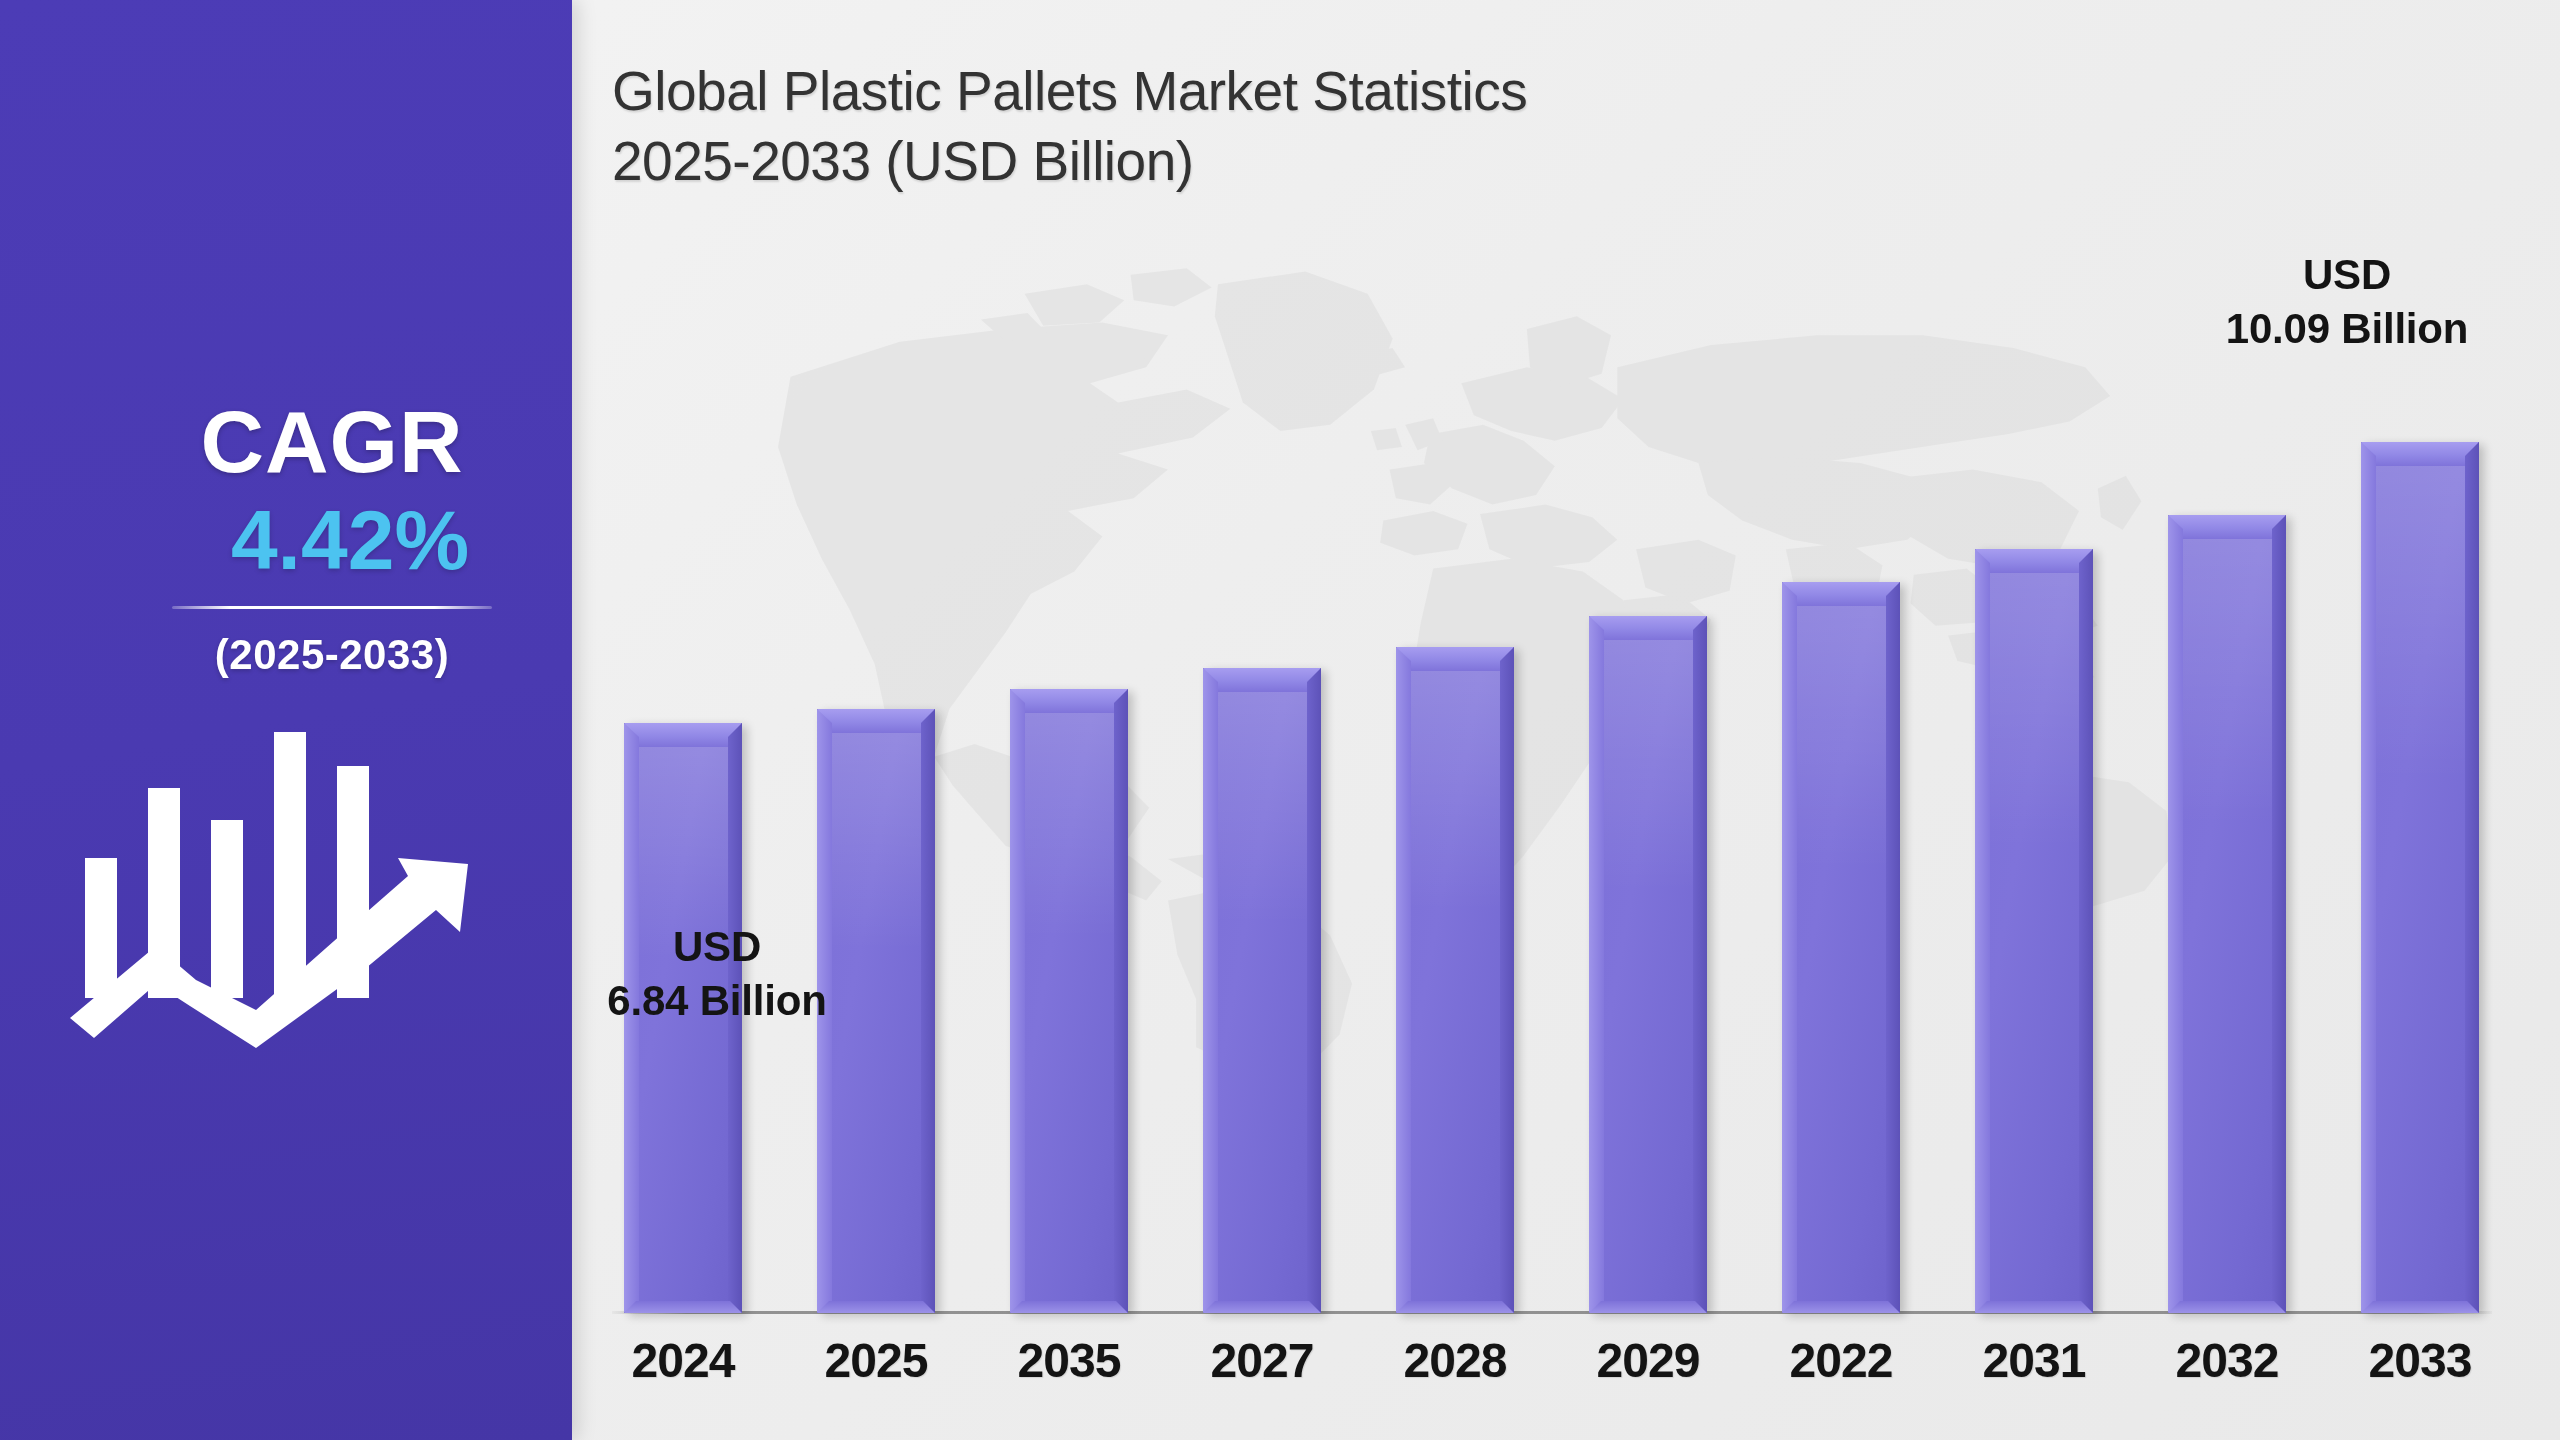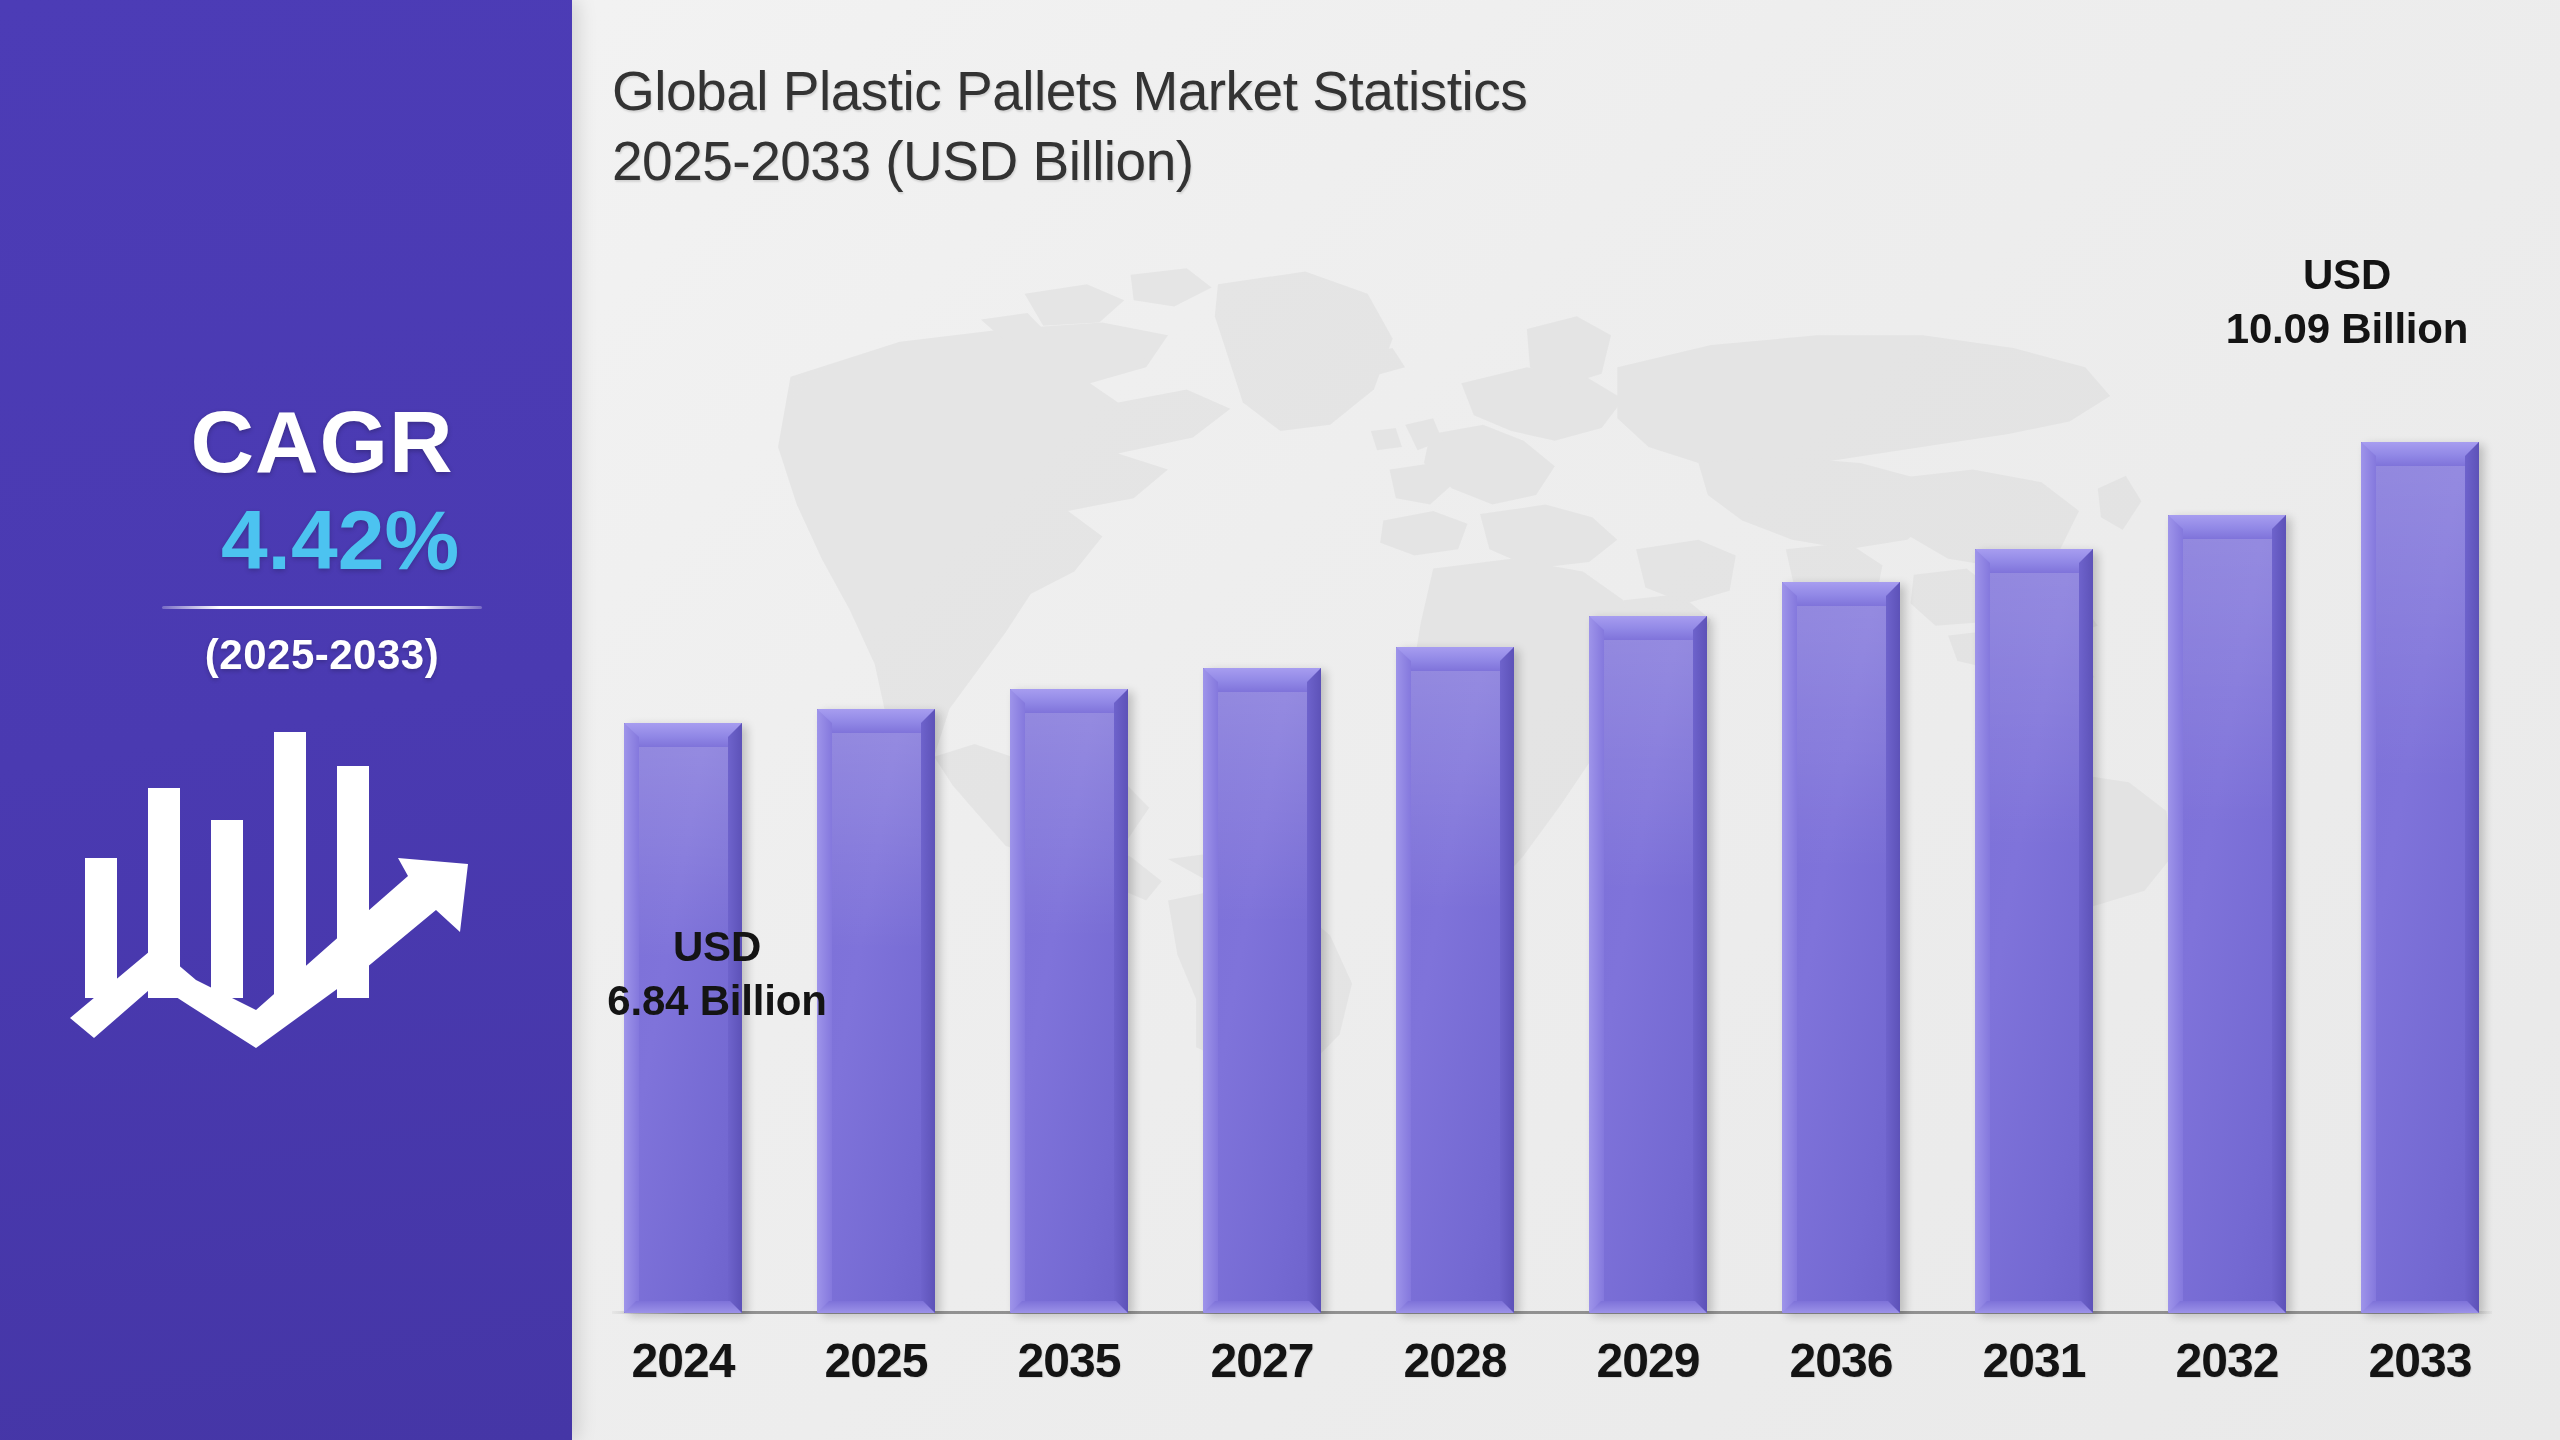--- a/index.html
+++ b/index.html
@@ -12,7 +12,7 @@
   .left-panel{position:absolute;left:0;top:0;width:572px;height:1440px;
     background:linear-gradient(170deg,#4c3cb6 0%,#4a3ab1 50%,#4536a6 100%);
     box-shadow:6px 0 18px rgba(0,0,0,.13);z-index:5;}
-  .cagr-block{position:absolute;left:6px;top:398px;width:632px;text-align:center;}
+  .cagr-block{position:absolute;left:0;top:398px;width:632px;text-align:center;padding-left:16px;}
   .cagr-word{font-size:88px;font-weight:bold;color:#ffffff;letter-spacing:1px;
     line-height:1.0;text-shadow:0 2px 5px rgba(0,0,0,.25);}
   .cagr-value{font-size:84px;font-weight:bold;color:#4cc3f0;line-height:1.05;

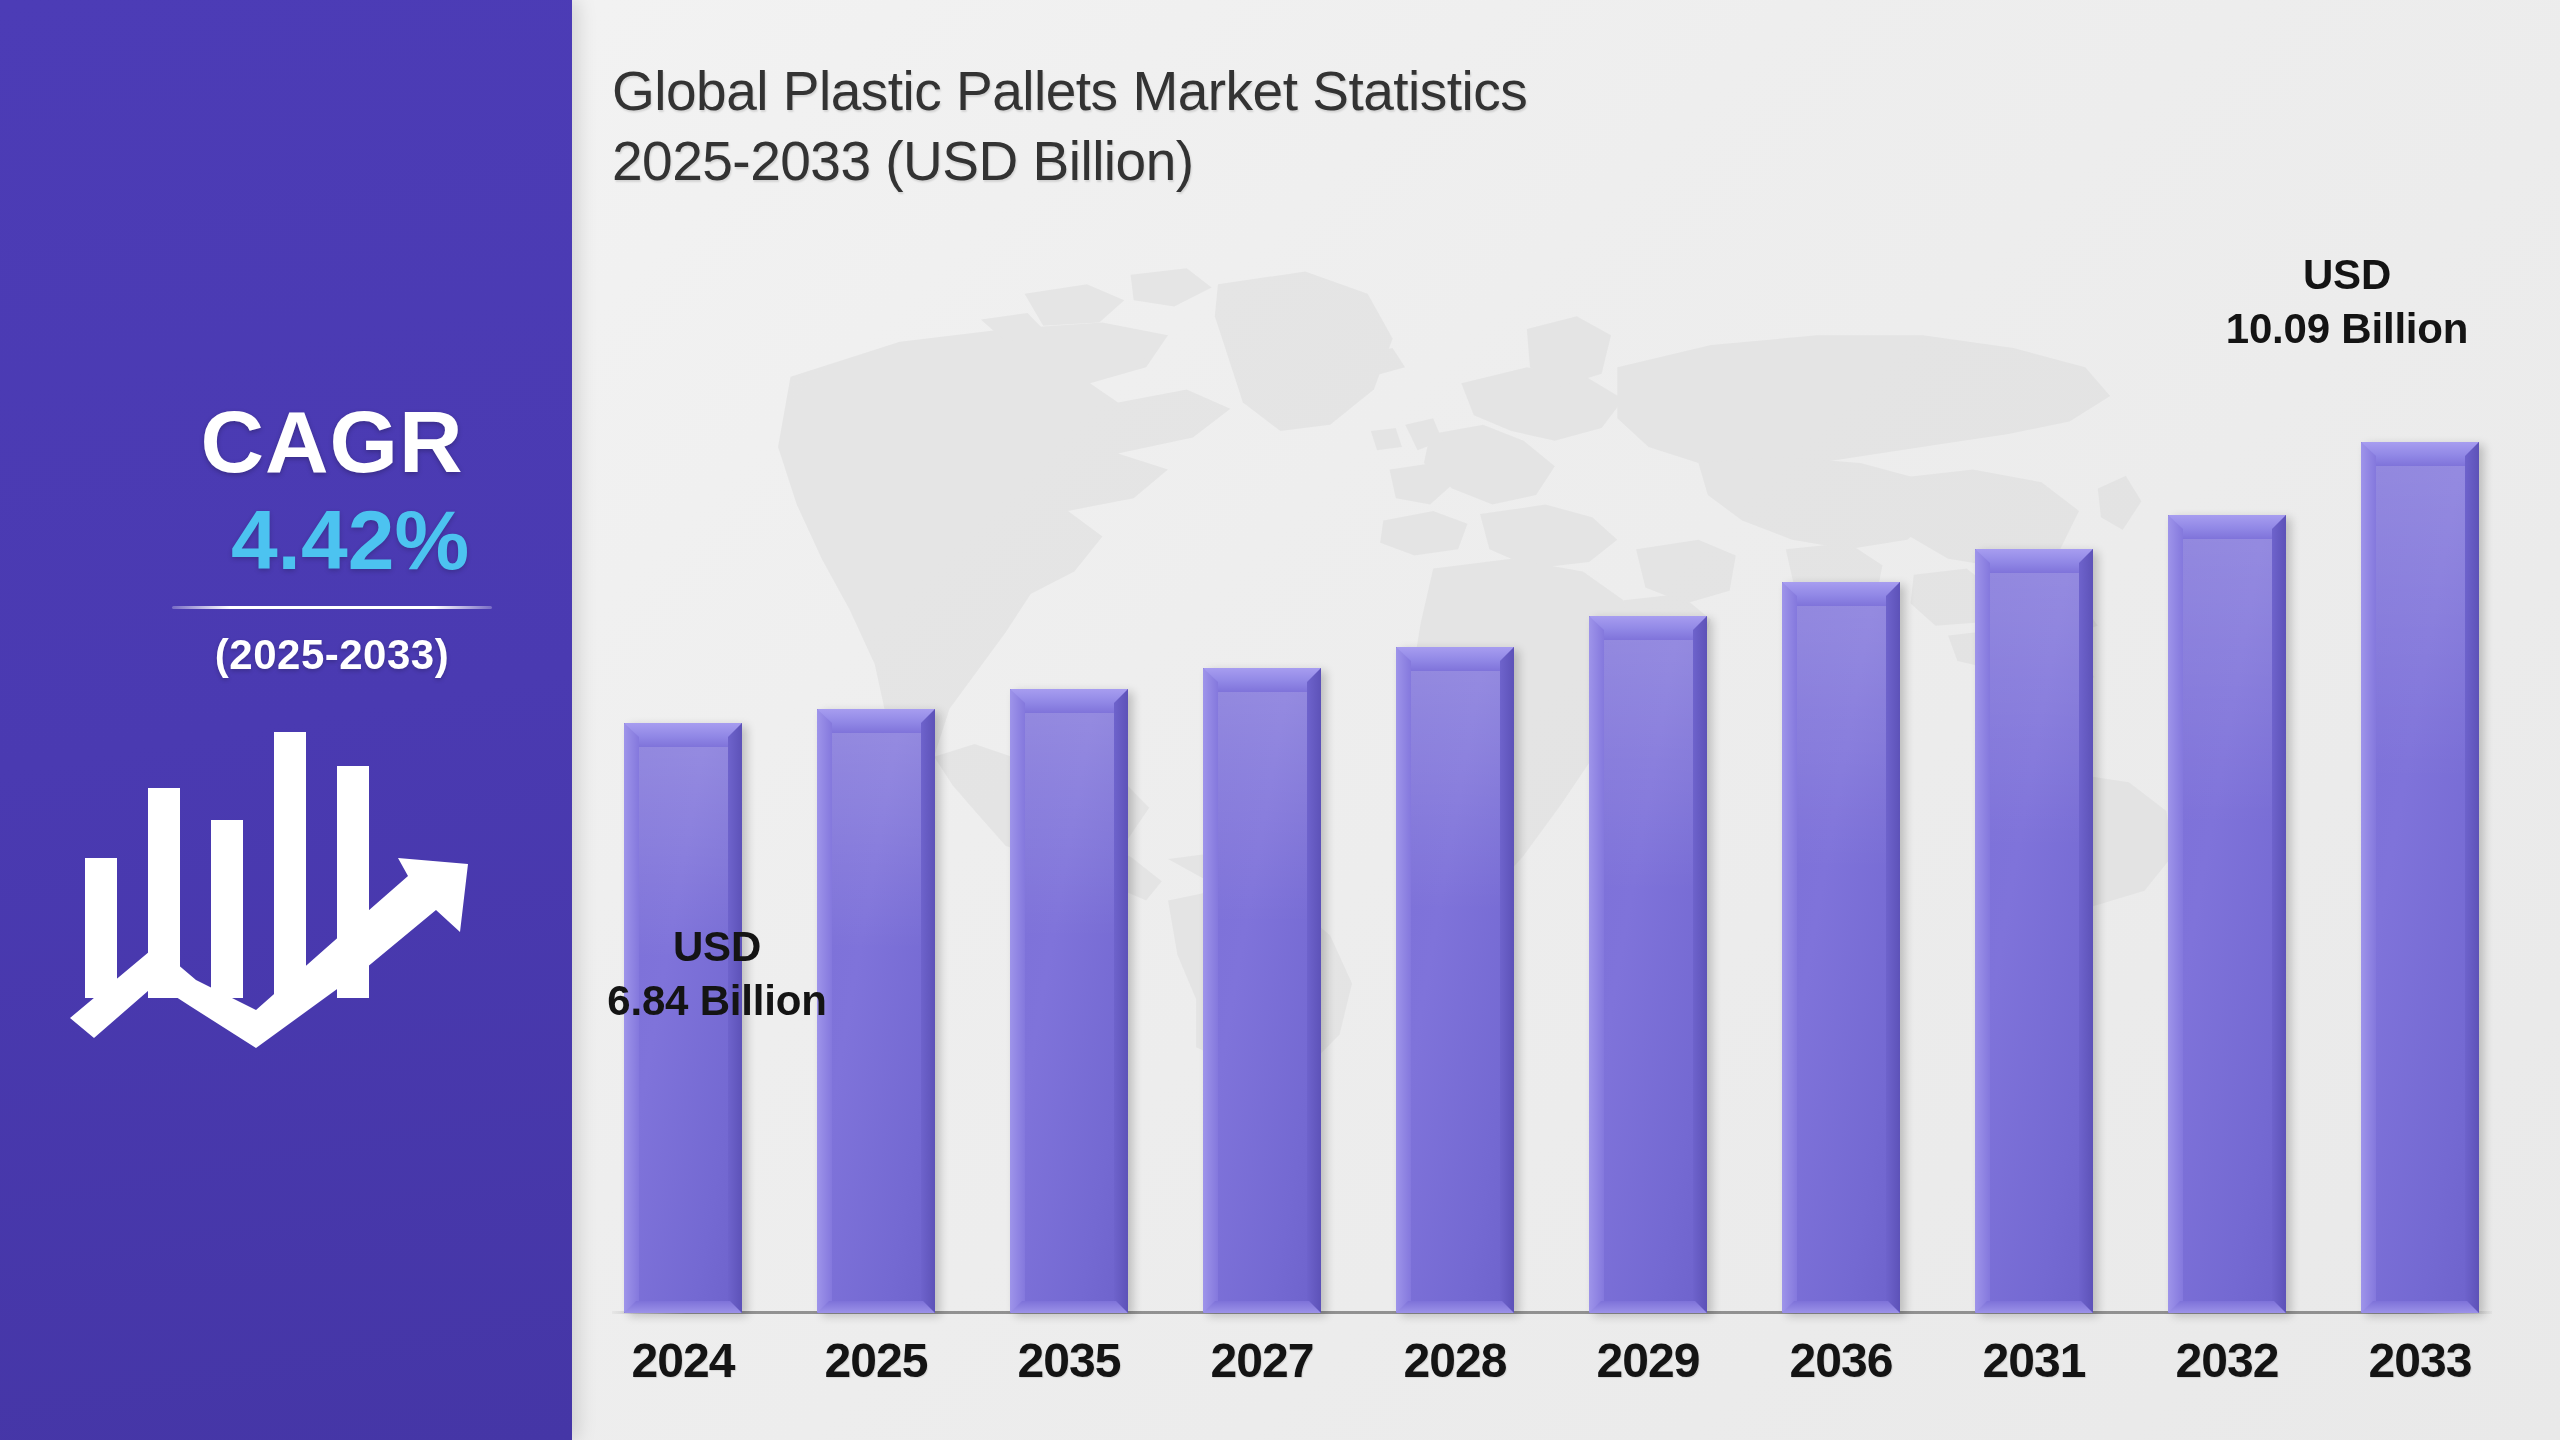--- a/index.html
+++ b/index.html
@@ -257,7 +257,7 @@
         <div class="tick-label" style="left: 690px;">2027</div>
         <div class="tick-label" style="left: 883px;">2028</div>
         <div class="tick-label" style="left: 1076px;">2029</div>
-        <div class="tick-label" style="left: 1269px;">2036</div>
+        <div class="tick-label" style="left: 1269px;">2022</div>
         <div class="tick-label" style="left: 1462px;">2031</div>
         <div class="tick-label" style="left: 1655px; text-align: center;">2032</div>
         <div class="tick-label" style="left: 1848px;">2033</div>

